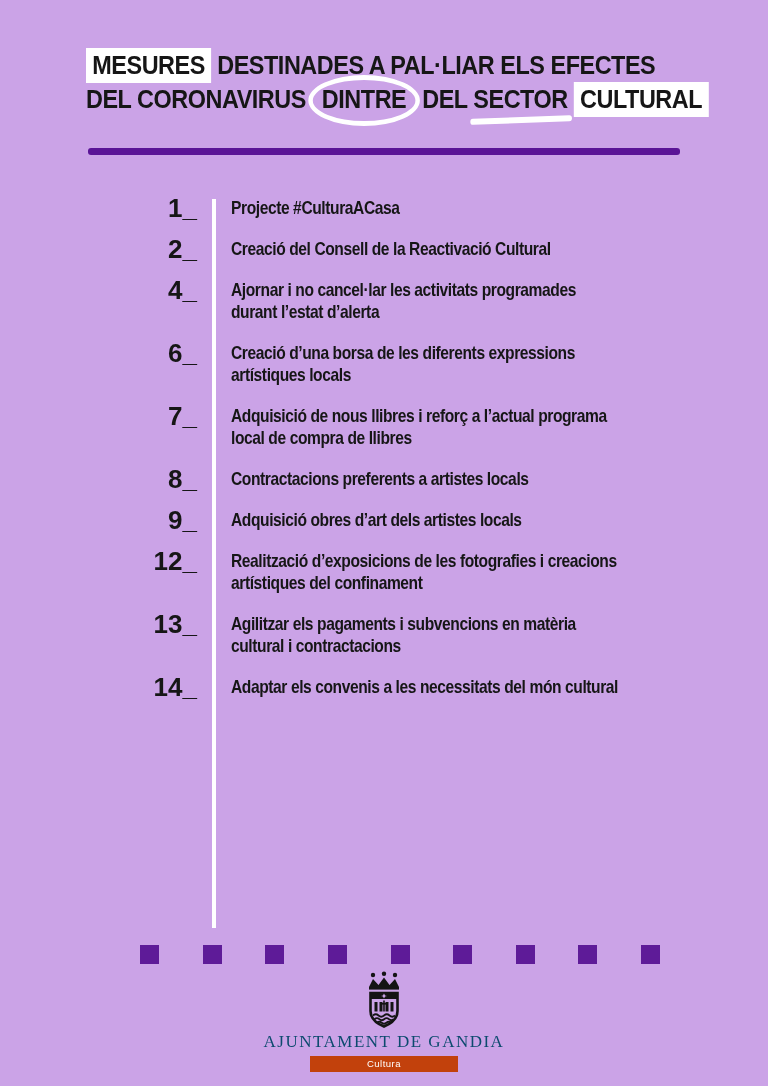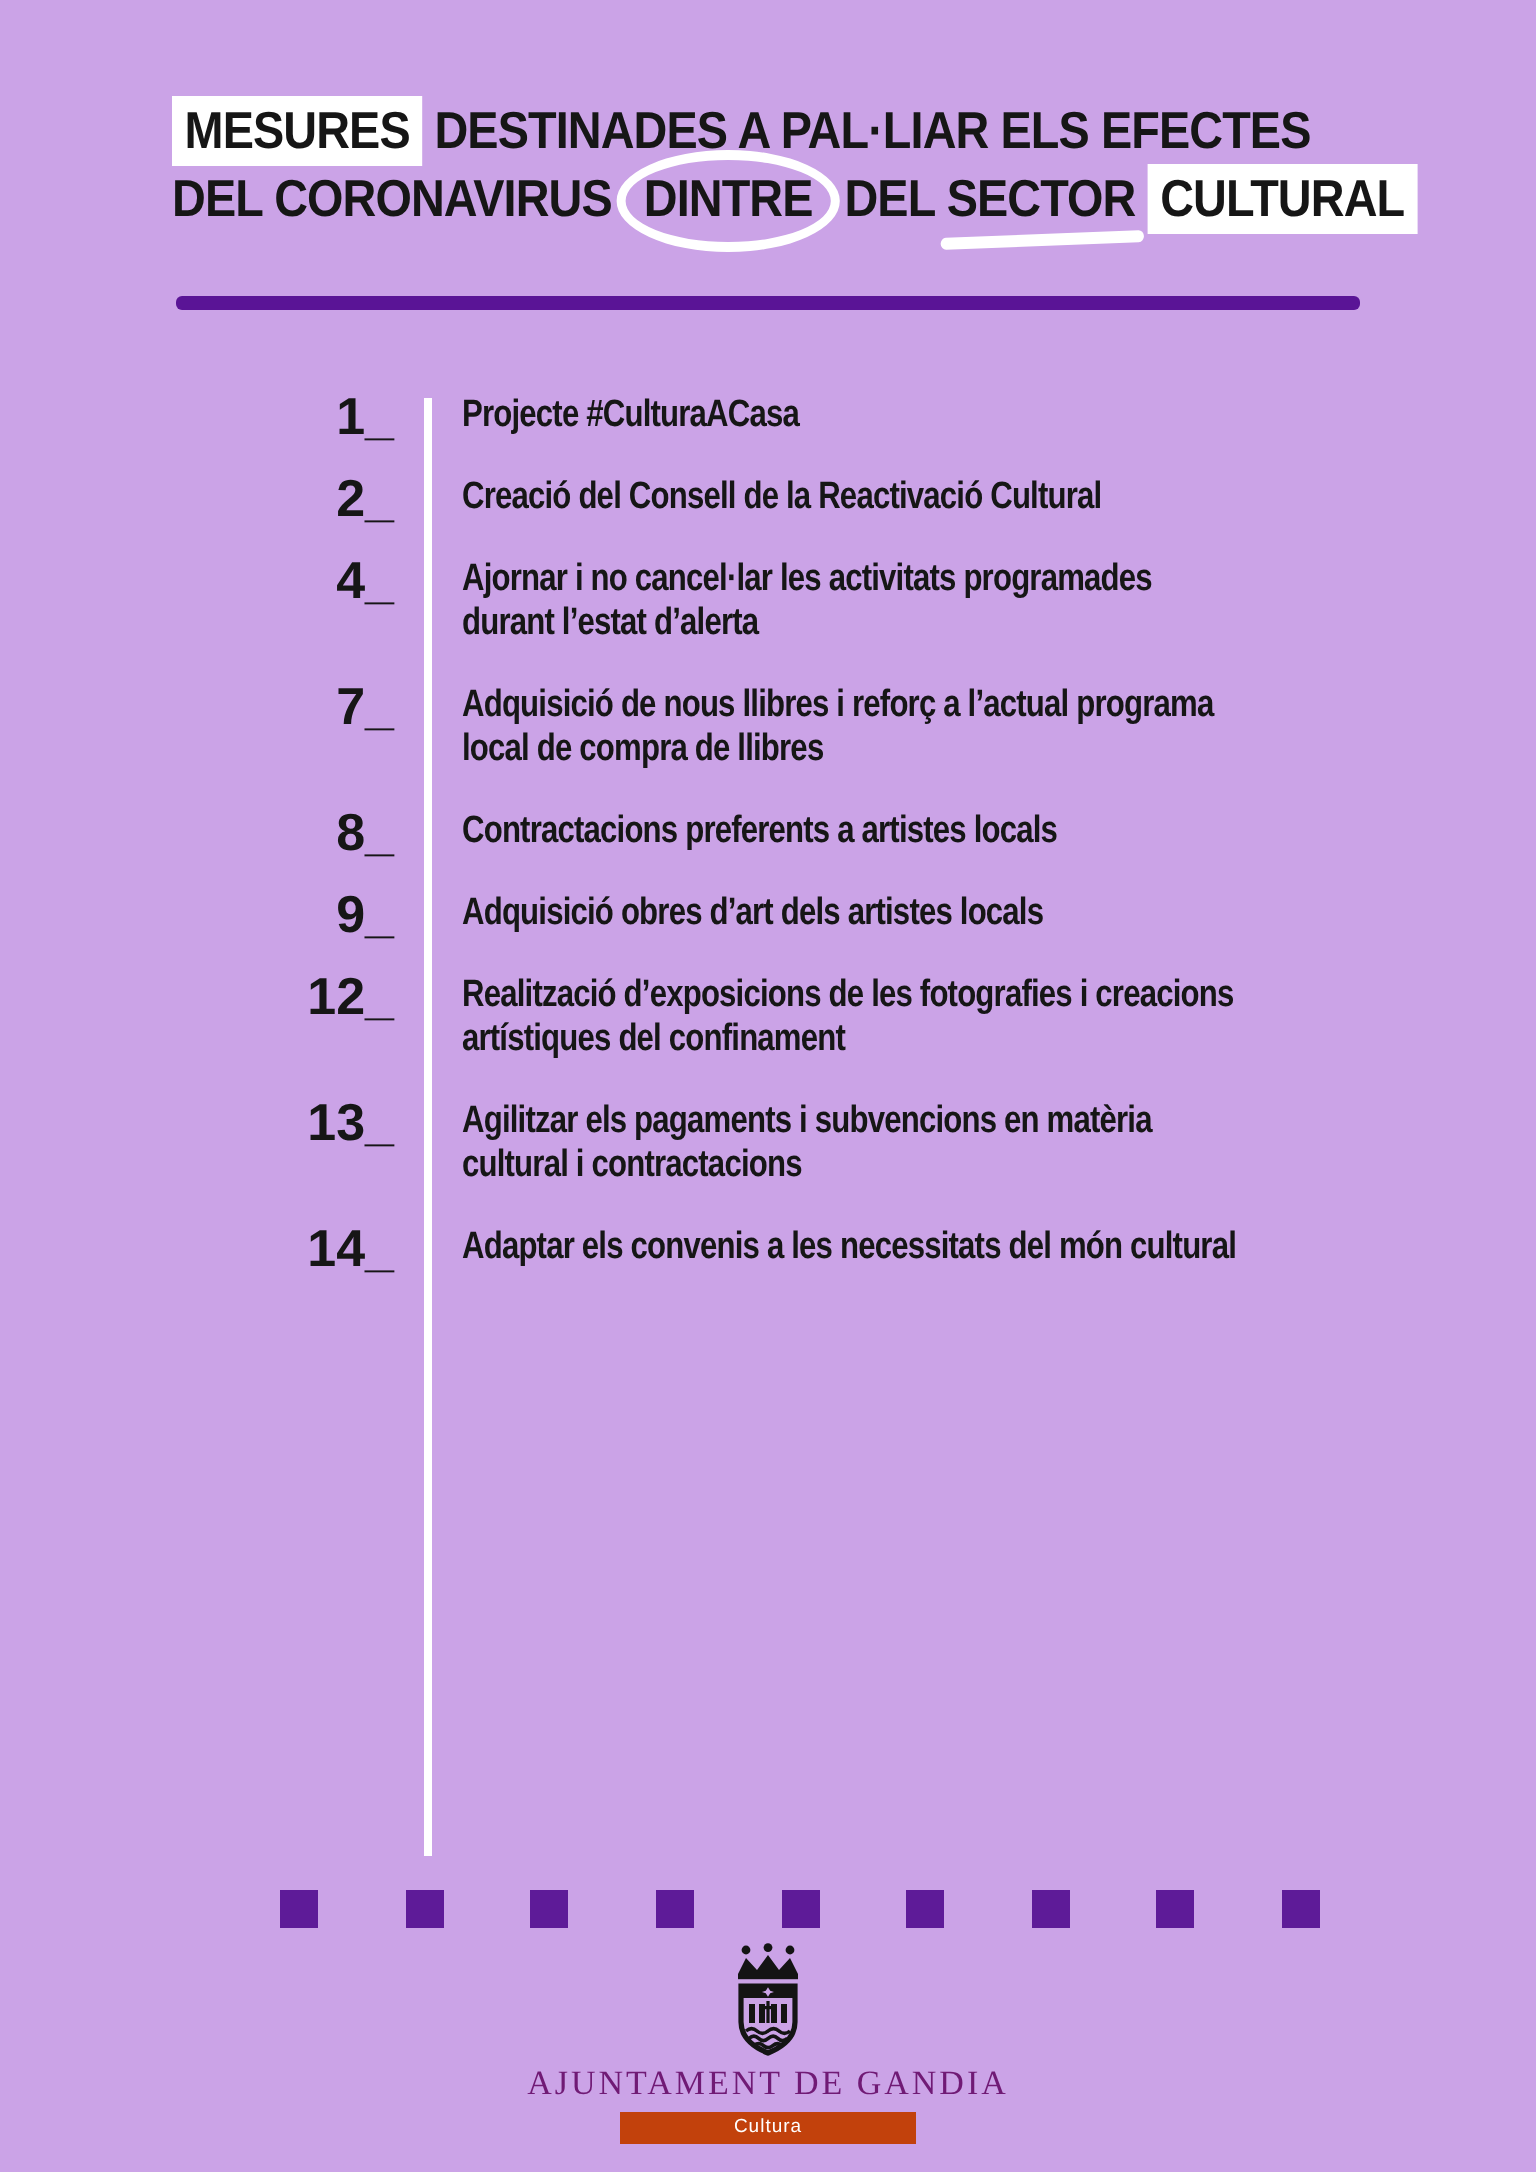--- a/index.html
+++ b/index.html
@@ -101,6 +101,11 @@
   </div>
 
 
+  <div class="mrow">
+    <div class="mnum">6_</div>
+    <div class="mtext">Creació d’una borsa de les diferents expressions
+artístiques locals</div>
+  </div>
 
   <div class="mrow">
     <div class="mnum">7_</div>

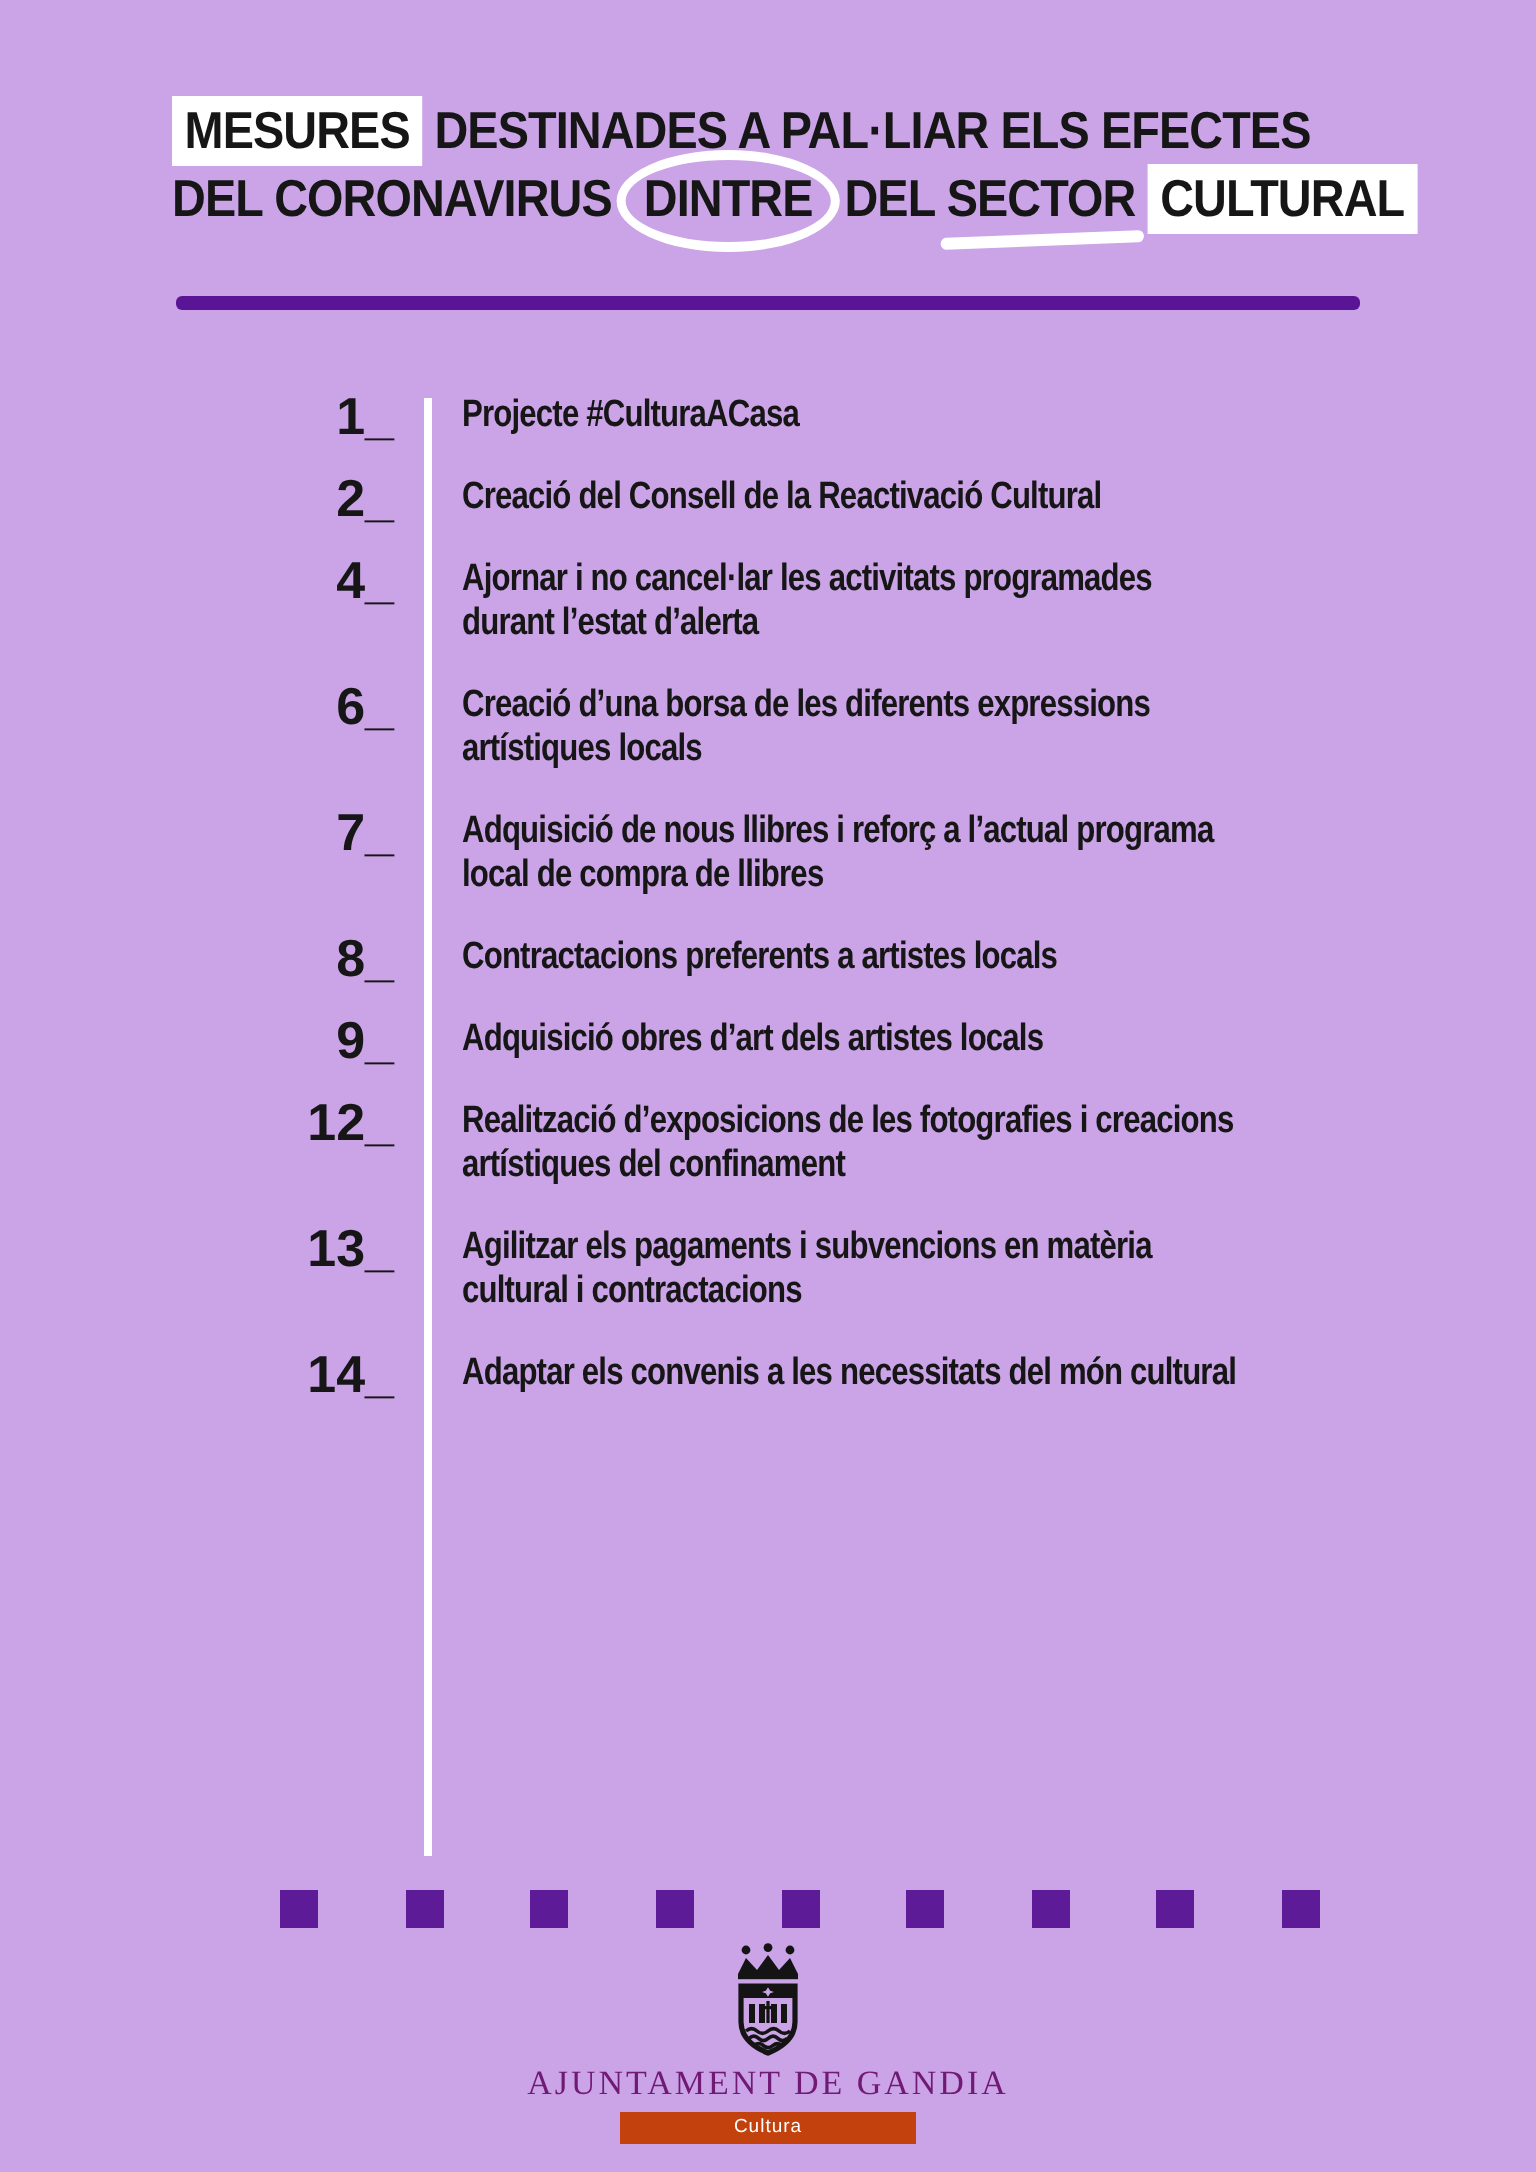--- a/index.html
+++ b/index.html
@@ -53,7 +53,7 @@
   .crest{display:block;margin:0 auto;}
   .org{
     font-family:"Liberation Serif","DejaVu Serif",serif;
-    font-size:17px;letter-spacing:1.5px;color:#701a75;margin-top:3px;white-space:nowrap;
+    font-size:17px;letter-spacing:1.5px;color:#0c4a6e;margin-top:3px;white-space:nowrap;
   }
   .dept-bar{
     display:inline-block;width:148px;height:16px;background:#c2410c;margin-top:4px;

